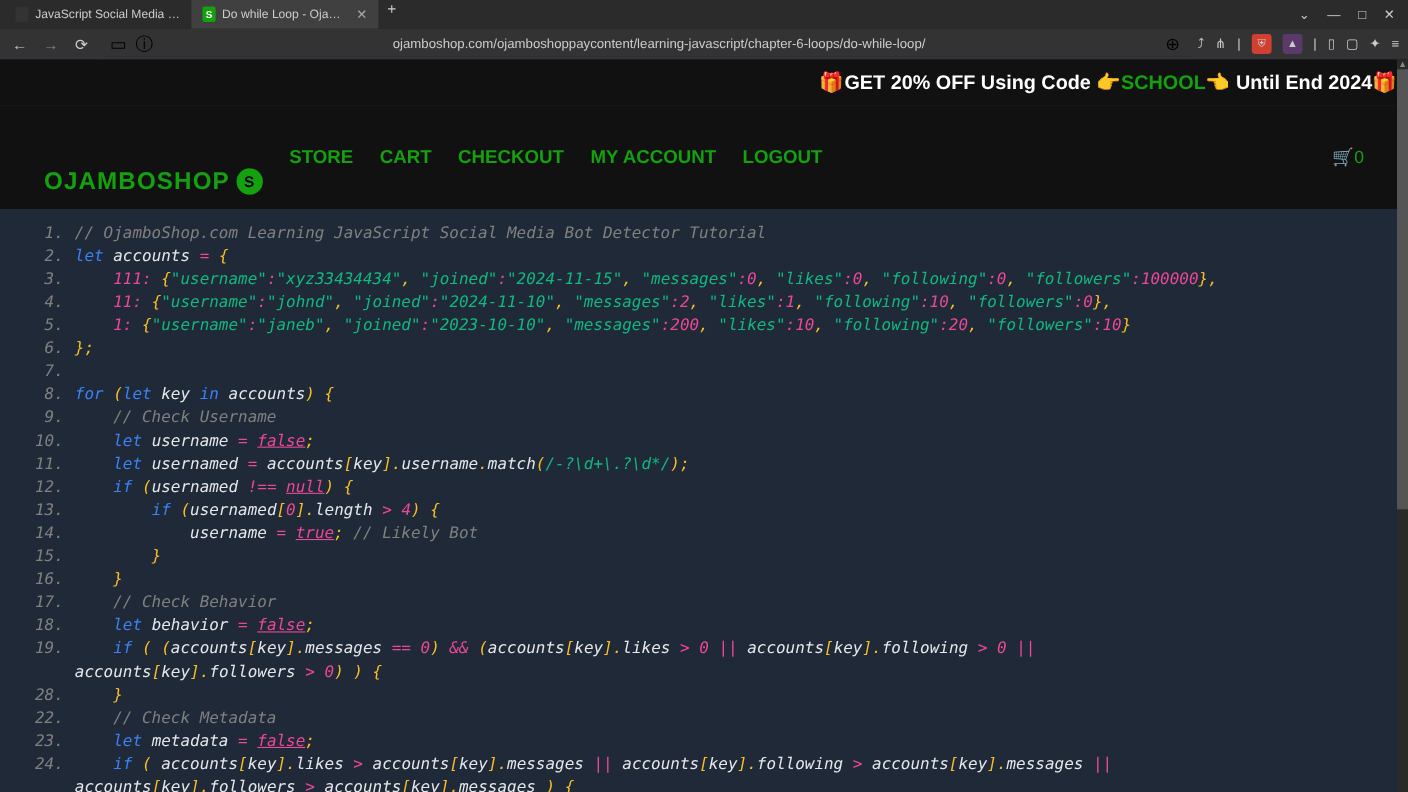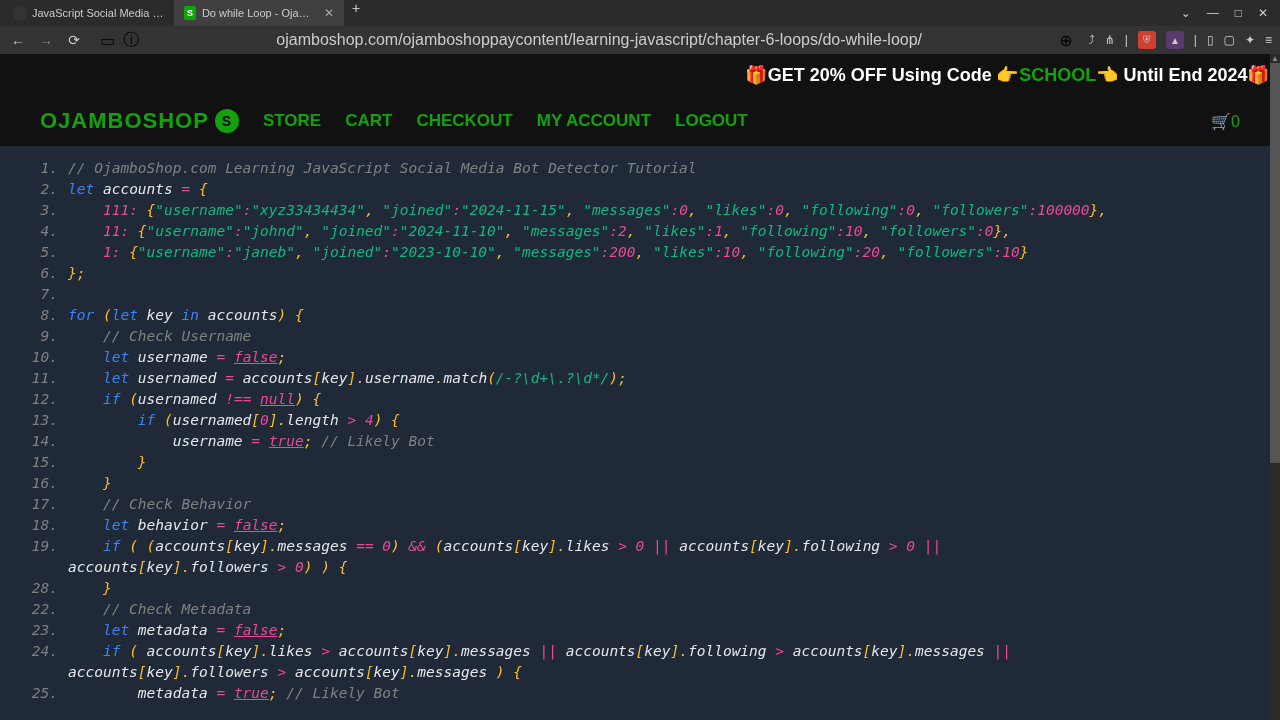--- a/index.html
+++ b/index.html
@@ -20,7 +20,7 @@
 .nav-btn { color: #888; font-size: 14px; width: 20px; text-align: center; }
 .nav-btn.active { color: #ccc; }
 .url-bar { flex: 1; display: flex; align-items: center; background: #333; padding: 0 8px; gap: 8px; }
-.url-text { color: #ccc; font-size: 16px; flex: 1; text-align: center; }
+.url-text { color: #ccc; font-size: 12px; flex: 1; text-align: center; }
 .toolbar-icons { display: flex; gap: 10px; color: #ccc; font-size: 12px; align-items: center; }
 .ext-icon { width: 18px; height: 18px; border-radius: 3px; display: flex; align-items: center; justify-content: center; font-size: 10px; }
 .ext-red { background: #d04030; }

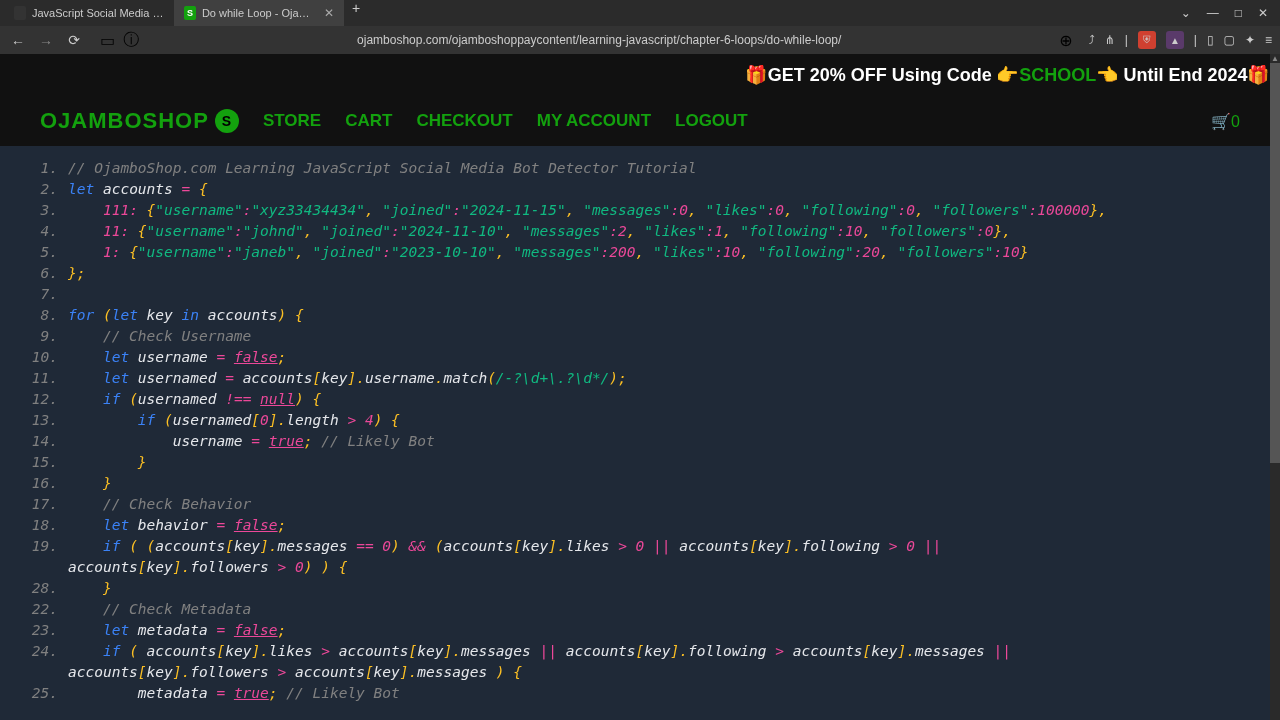--- a/index.html
+++ b/index.html
@@ -31,7 +31,7 @@
 .banner .code { color: #13a10e; }
 
 .menubar { background: #111; padding: 12px 40px; display: flex; align-items: center; gap: 24px; }
-.brand { color: #13a10e; font-weight: 800; font-size: 22px; letter-spacing: 1px; display: flex; align-items: center; gap: 6px; }
+.brand { color: #13a10e; font-weight: 800; font-size: 22px; letter-spacing: 1px; display: flex; align-items: center; gap: 6px; margin-top: 44px; }
 .brand-s { width: 24px; height: 24px; background: #13a10e; border-radius: 50%; color: #000; font-weight: bold; display: flex; align-items: center; justify-content: center; font-size: 14px; }
 .menu-link { color: #13a10e; font-weight: 700; font-size: 17px; }
 .cart-icon { color: #13a10e; font-size: 16px; margin-left: auto; }

